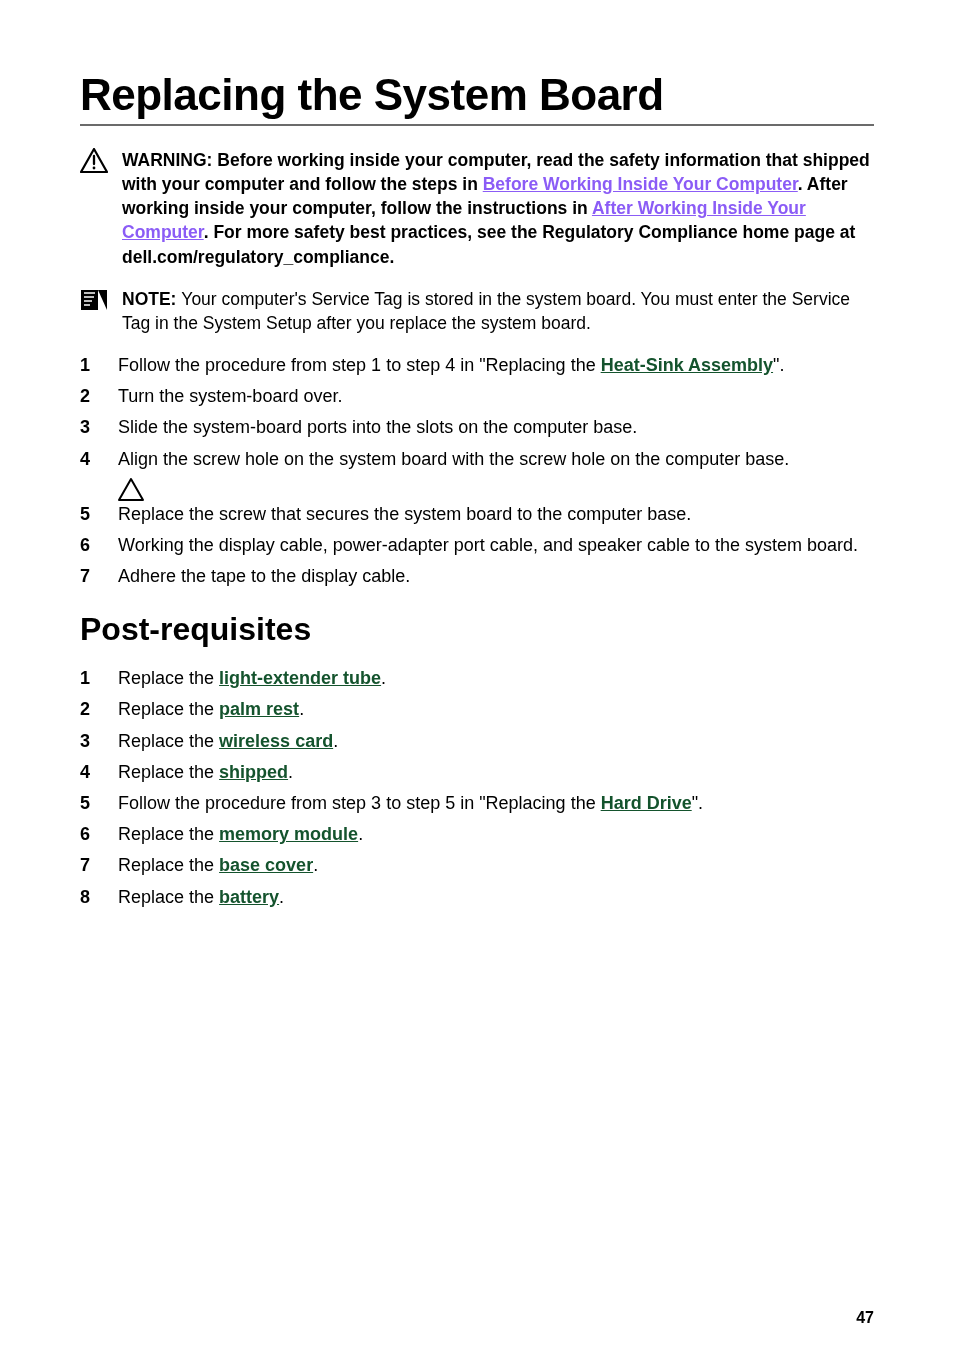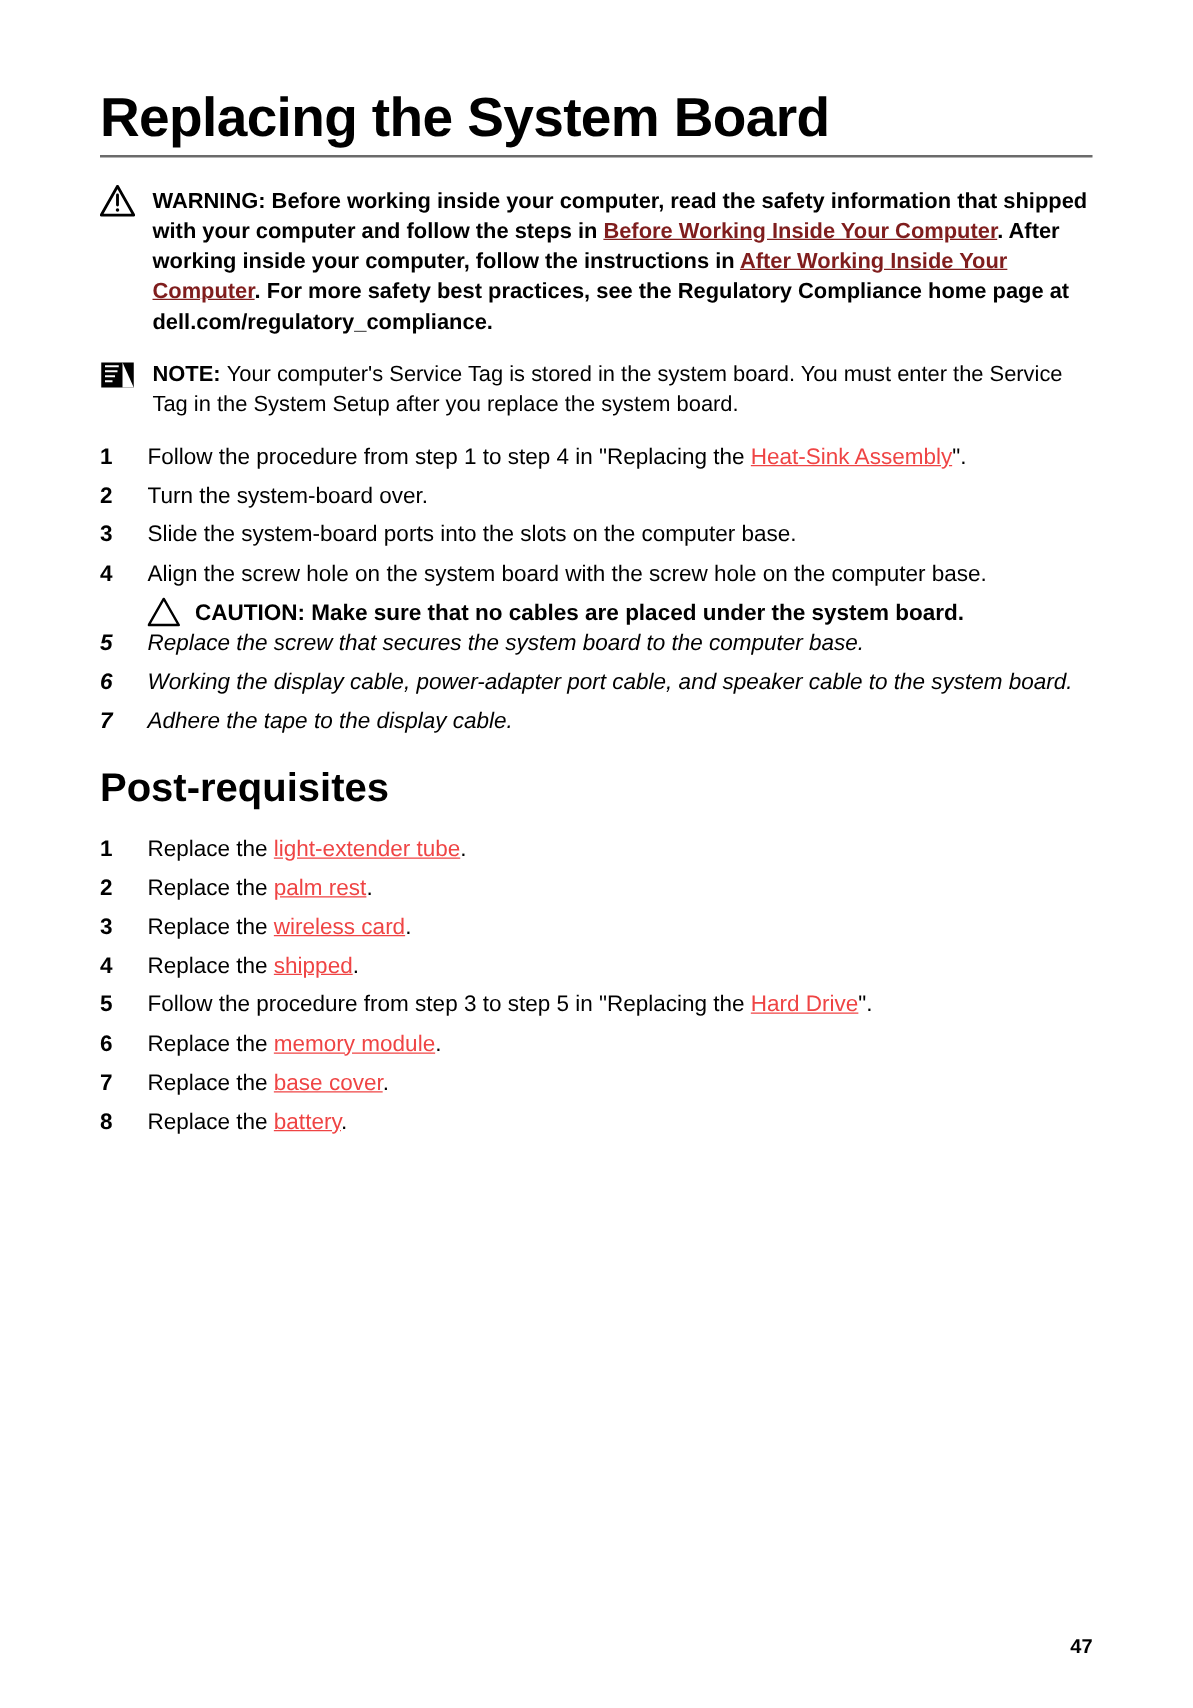--- a/index.html
+++ b/index.html
@@ -46,7 +46,7 @@
     font-weight: 400;
   }
   .link {
-    color: #7f1d1d;
+    color: #8b5cf6;
     text-decoration: underline;
     font-weight: 700;
   }

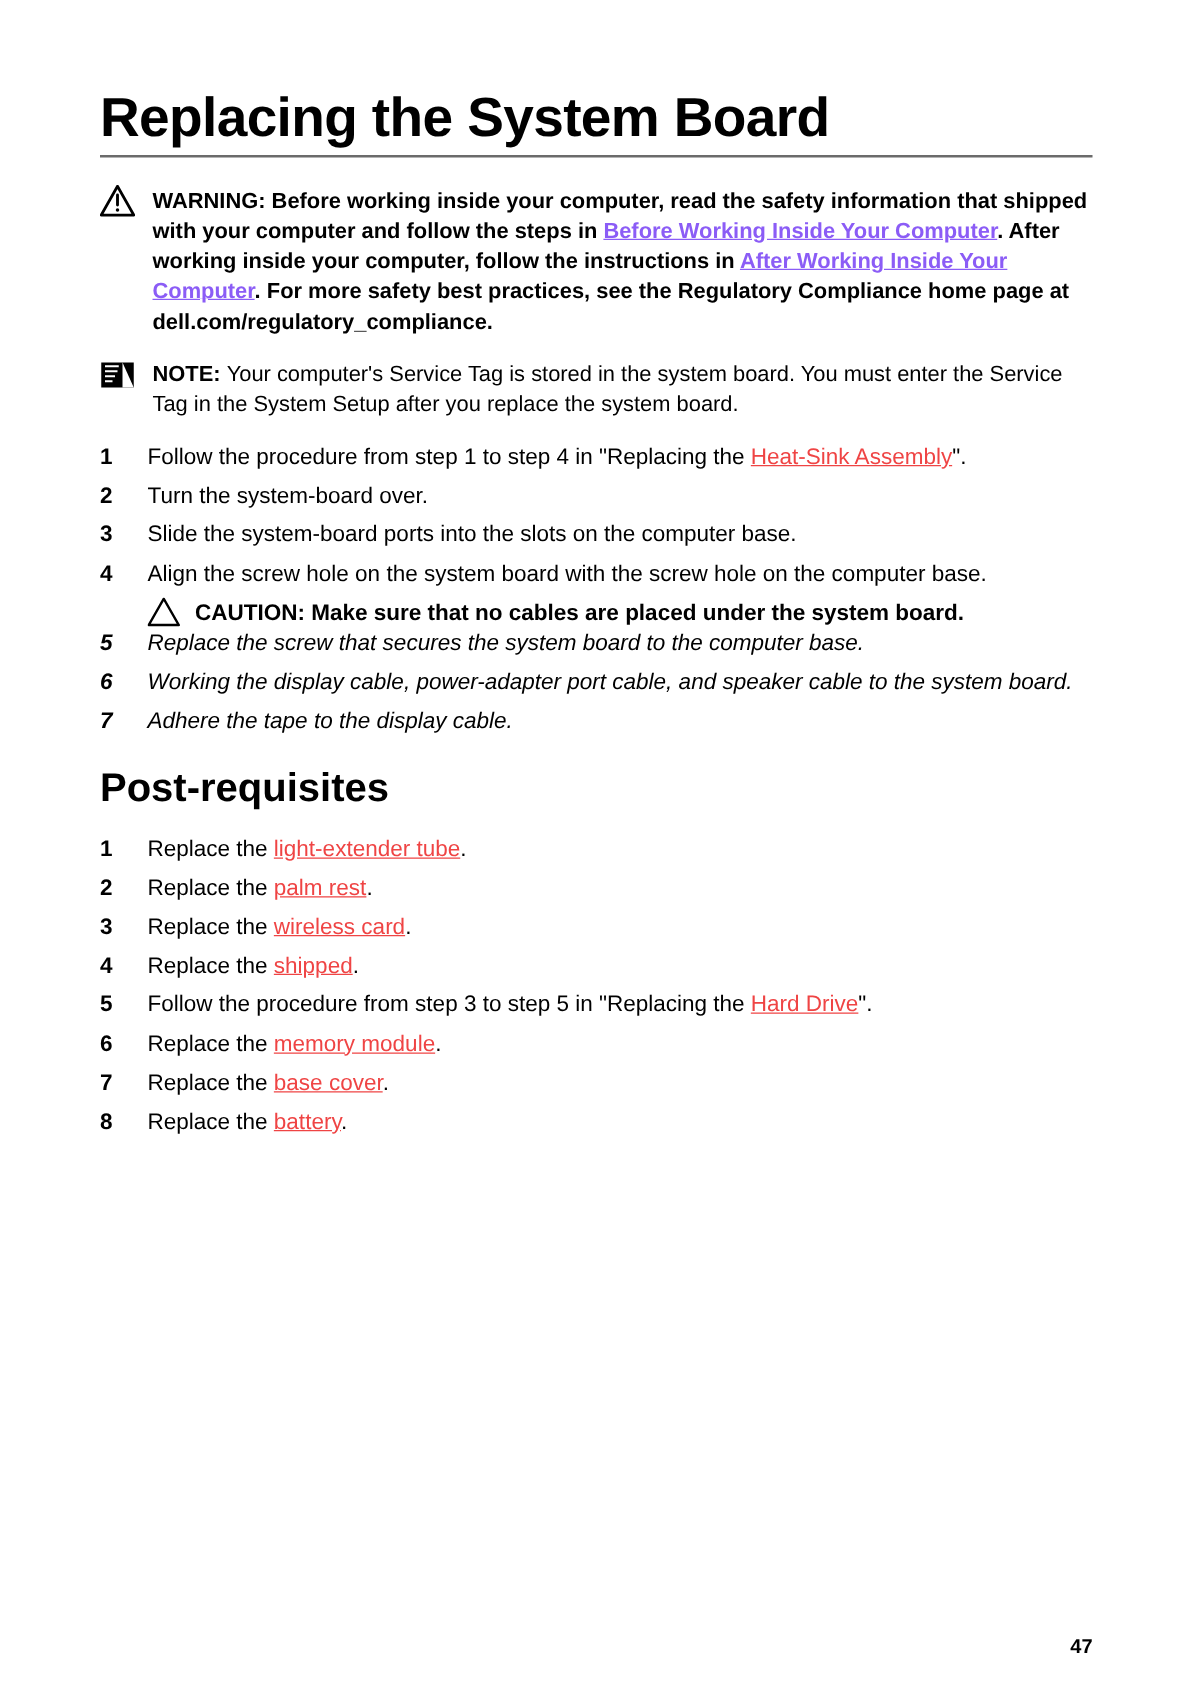--- a/index.html
+++ b/index.html
@@ -51,9 +51,9 @@
     font-weight: 700;
   }
   .link-thin {
-    color: #ef4444;
+    color: #14532d;
     text-decoration: underline;
-    font-weight: 400;
+    font-weight: 700;
   }
   .h2 {
     font-size: 32px;

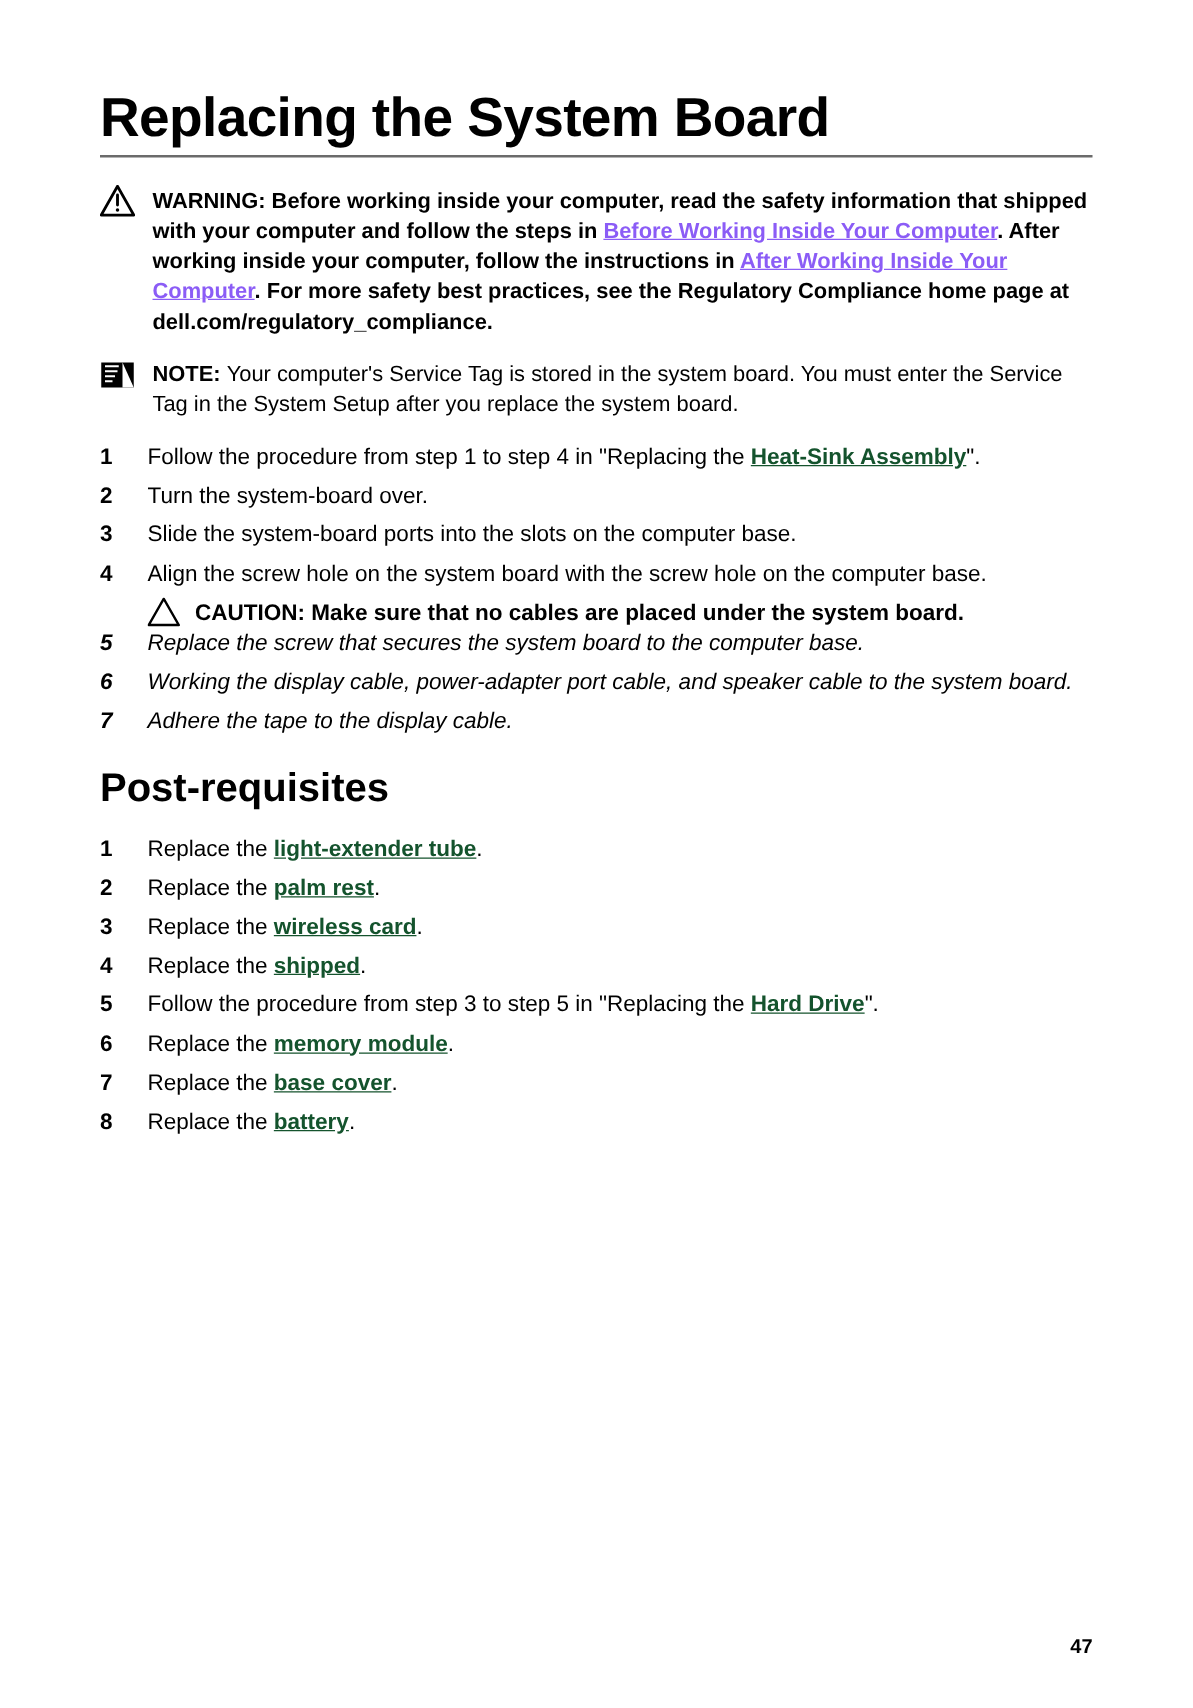--- a/index.html
+++ b/index.html
@@ -164,9 +164,6 @@
           <path d="M13 1 L25 22 L1 22 Z" fill="none" stroke="#000" stroke-width="2" stroke-linejoin="round"></path>
         </svg>
     </div>
-    <div>
-      <span>CAUTION: </span><span>Make sure that no cables are placed under the system board.</span>
-    </div>
   </div>
 
   <ol class="procedure" start="5" style="counter-reset: step 4; font-style: italic;">

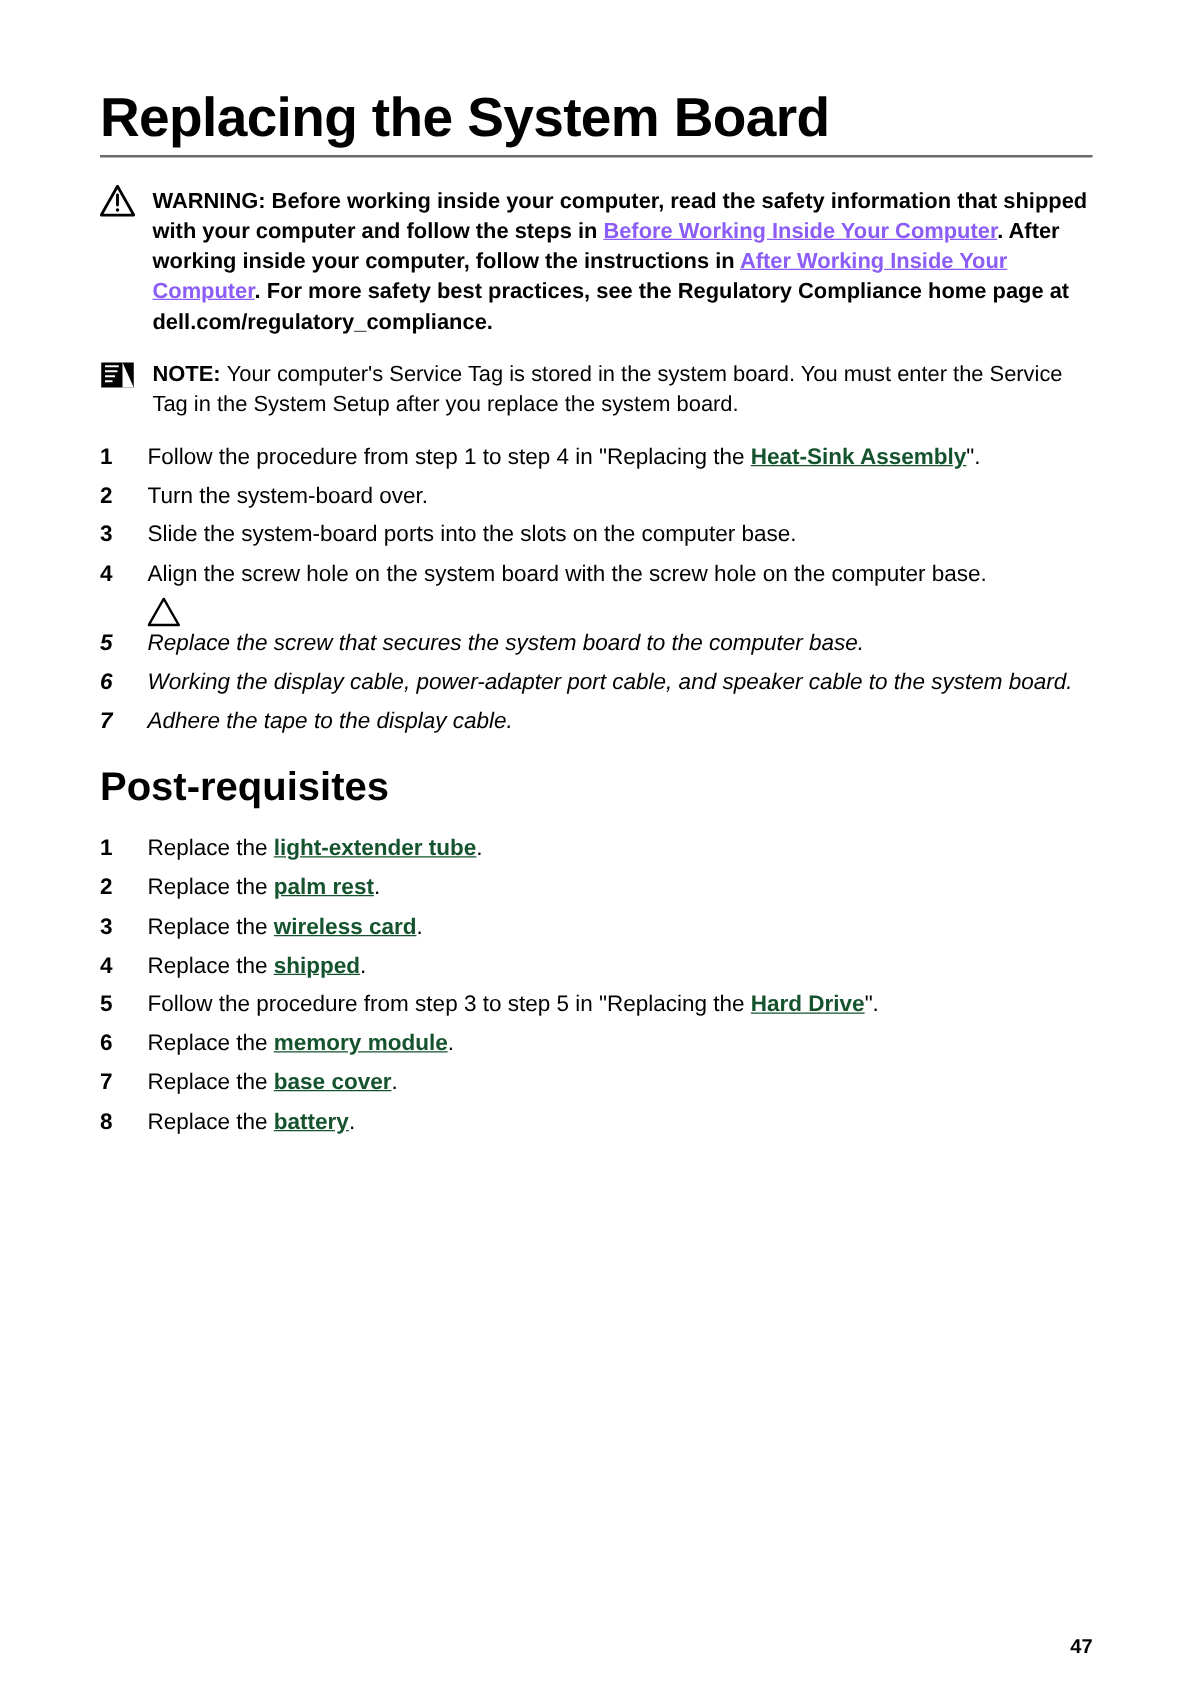--- a/index.html
+++ b/index.html
@@ -166,7 +166,7 @@
     </div>
   </div>
 
-  <ol class="procedure" start="5" style="counter-reset: step 4; font-style: italic;">
+  <ol class="procedure" start="5" style="counter-reset: step 4;">
     <li>
         <div class="li-body">Replace the screw that secures the system board to the computer base.</div>
       </li>

